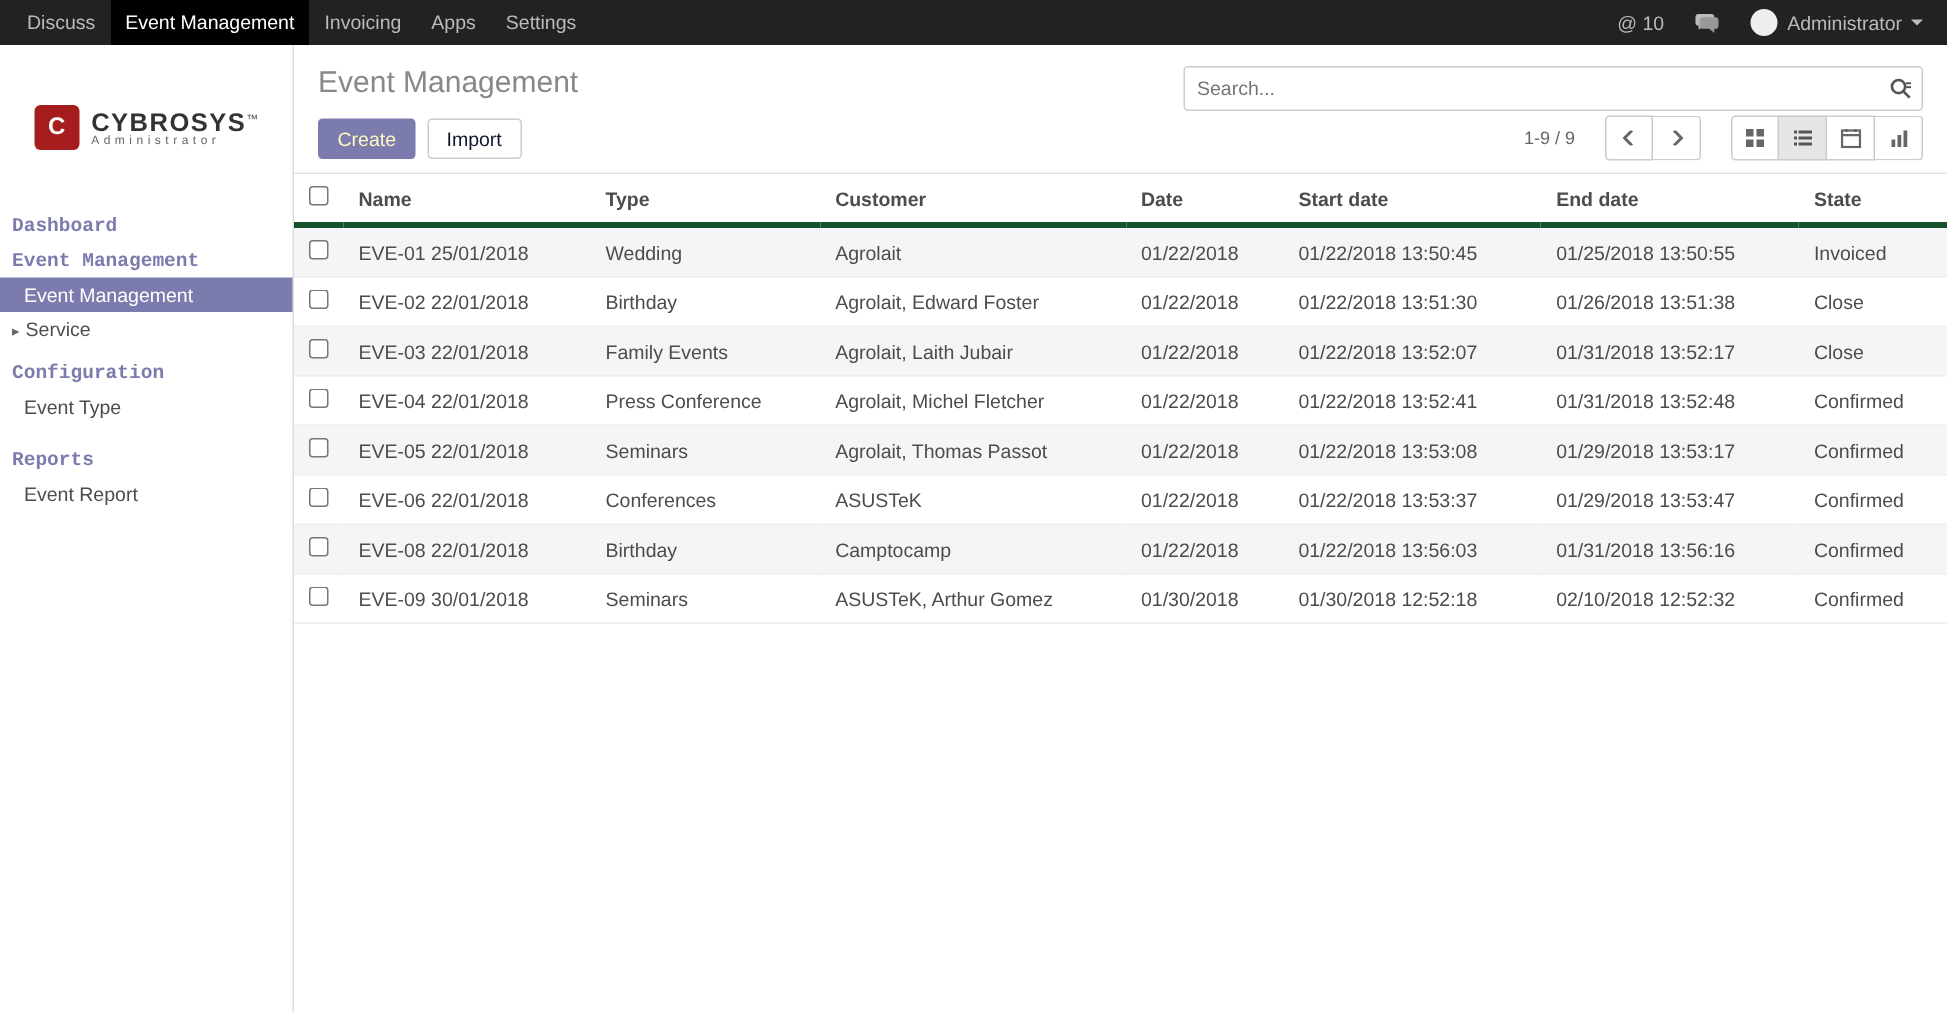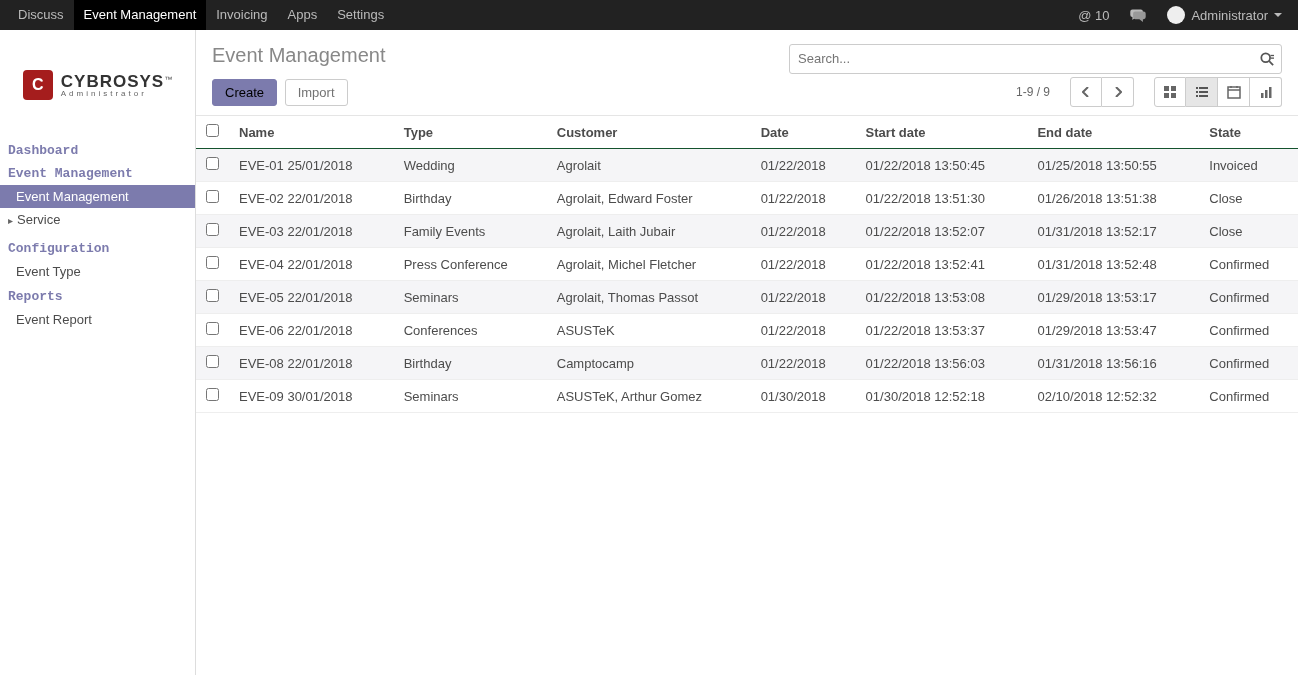--- a/index.html
+++ b/index.html
@@ -38,7 +38,7 @@
 .search-icon { position: absolute; right: 8px; top: 50%; transform: translateY(-50%); color: #666; font-weight: bold; }
 .cp-row2 { display: flex; justify-content: space-between; align-items: center; padding-bottom: 8px; }
 .btn { display: inline-block; border: 1px solid #ccc; background: #fff; padding: 5px 12px; border-radius: 3px; font-size: 13px; cursor: pointer; color: #737373; }
-.btn.primary { background: #7c7bad; border-color: #7c7bad; color: #000000; }
+.btn.primary { background: #7c7bad; border-color: #7c7bad; color: #fef9c3; }
 .btn + .btn { margin-left: 4px; }
 .pager-wrap { display: flex; align-items: center; gap: 20px; }
 .pager-text { color: #666; font-size: 12px; }

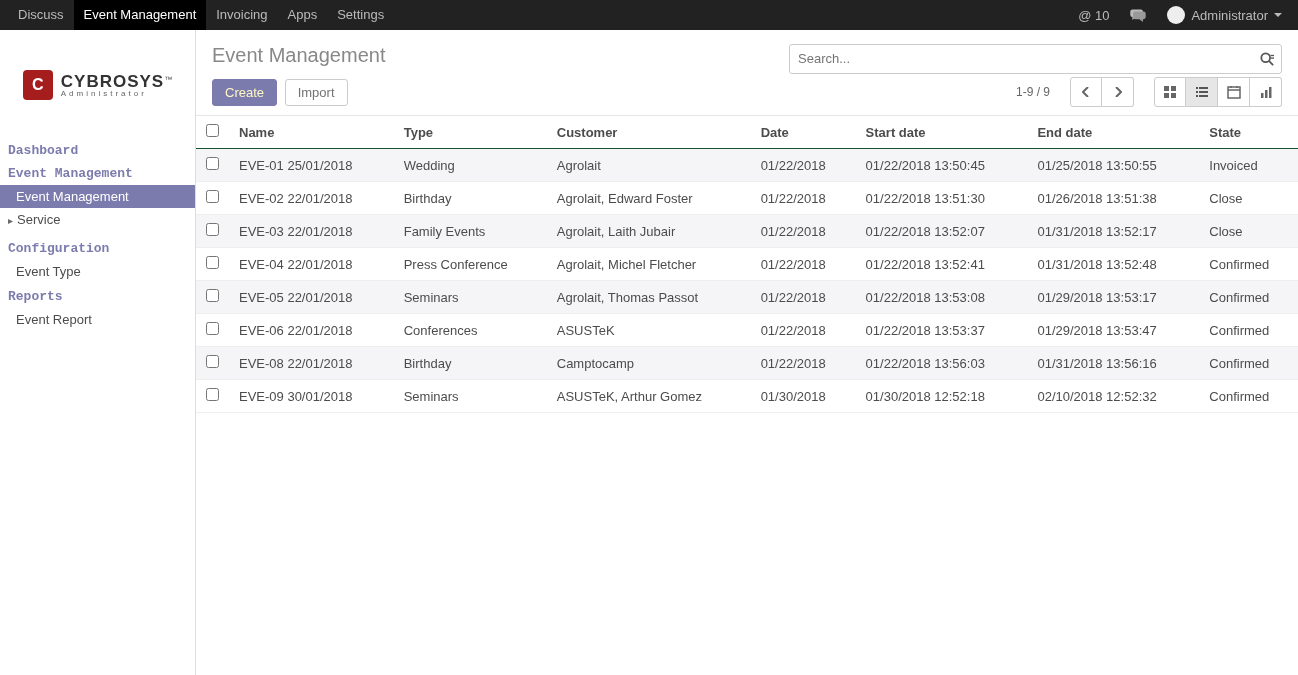--- a/index.html
+++ b/index.html
@@ -37,7 +37,7 @@
 .search-input { width: 100%; height: 30px; border: 1px solid #ccc; border-radius: 3px; padding: 4px 30px 4px 8px; font-size: 13px; }
 .search-icon { position: absolute; right: 8px; top: 50%; transform: translateY(-50%); color: #666; font-weight: bold; }
 .cp-row2 { display: flex; justify-content: space-between; align-items: center; padding-bottom: 8px; }
-.btn { display: inline-block; border: 1px solid #ccc; background: #fff; padding: 5px 12px; border-radius: 3px; font-size: 13px; cursor: pointer; color: #737373; }
+.btn { display: inline-block; border: 1px solid #ccc; background: #fff; padding: 5px 12px; border-radius: 3px; font-size: 13px; cursor: pointer; color: #0f172a; }
 .btn.primary { background: #7c7bad; border-color: #7c7bad; color: #fef9c3; }
 .btn + .btn { margin-left: 4px; }
 .pager-wrap { display: flex; align-items: center; gap: 20px; }

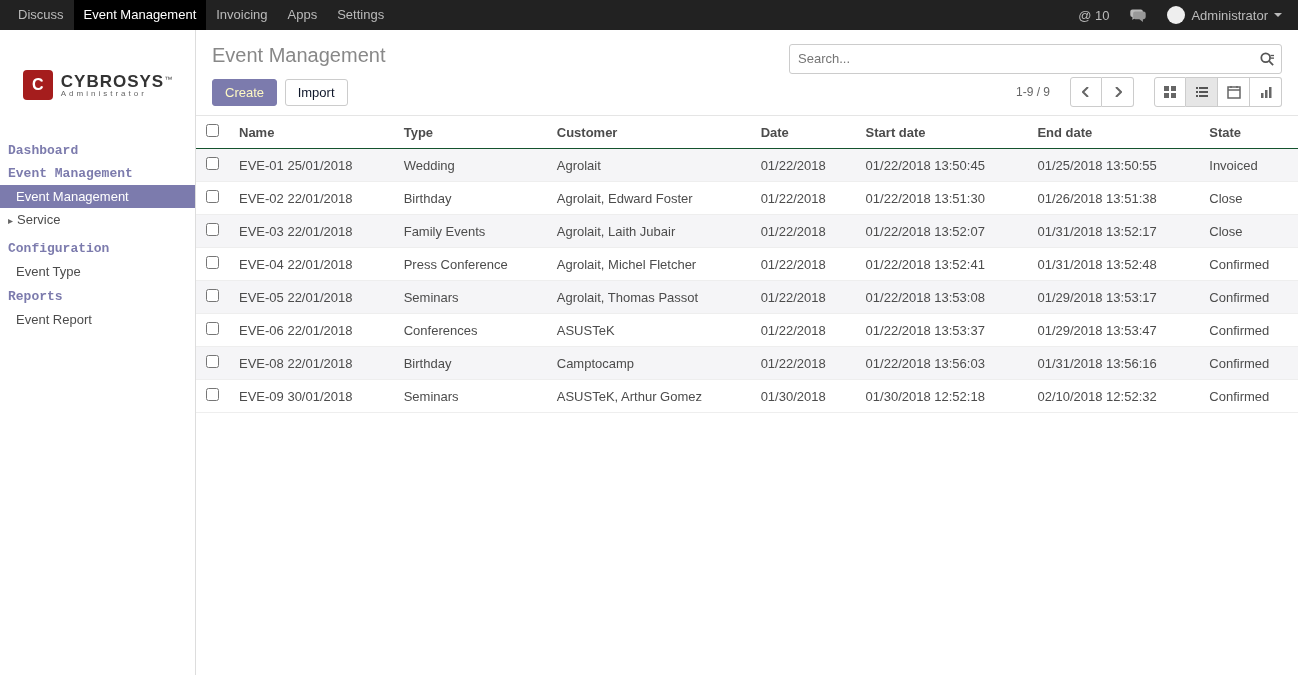--- a/index.html
+++ b/index.html
@@ -51,7 +51,7 @@
 .table-wrap { flex: 1; overflow: auto; }
 table { width: 100%; border-collapse: collapse; }
 th, td { text-align: left; padding: 8px 10px; border-bottom: 1px solid #eee; font-size: 13px; white-space: nowrap; }
-th { font-weight: bold; border-bottom: 1px solid #14532d; color: #4c4c4c; }
+th { font-weight: bold; border-bottom: 4px solid #14532d; color: #4c4c4c; }
 th.checkbox-col, td.checkbox-col { width: 30px; text-align: center; }
 tbody tr:nth-child(odd) { background: #f5f5f7; }
 input[type=checkbox] { cursor: pointer; }

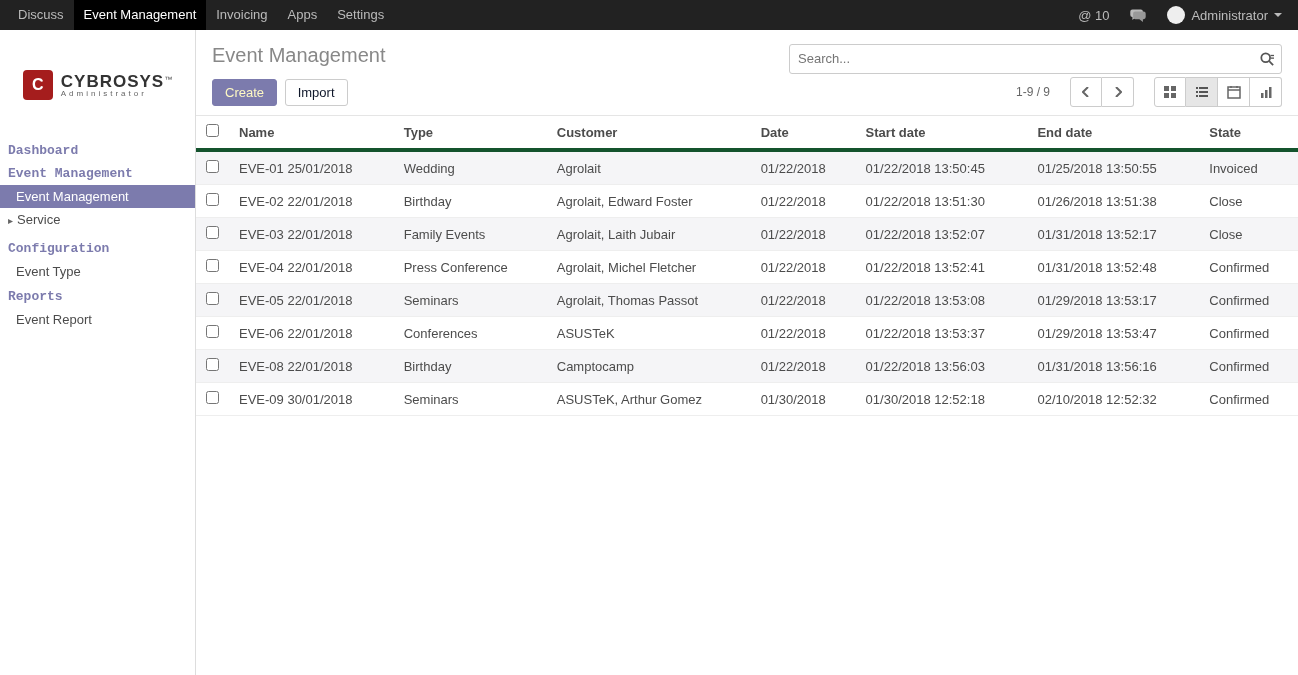--- a/index.html
+++ b/index.html
@@ -104,7 +104,7 @@
       <div class="nav-item caret-item" style="padding-left:8px;">Service</div>
       <div class="nav-header" style="margin-top:6px;">Configuration</div>
       <div class="nav-item">Event Type</div>
-      <div class="nav-header" style="margin-top:2px;">Reports</div>
+      <div class="nav-header" style="margin-top:12px;">Reports</div>
       <div class="nav-item">Event Report</div>
     </nav>
   </aside>

